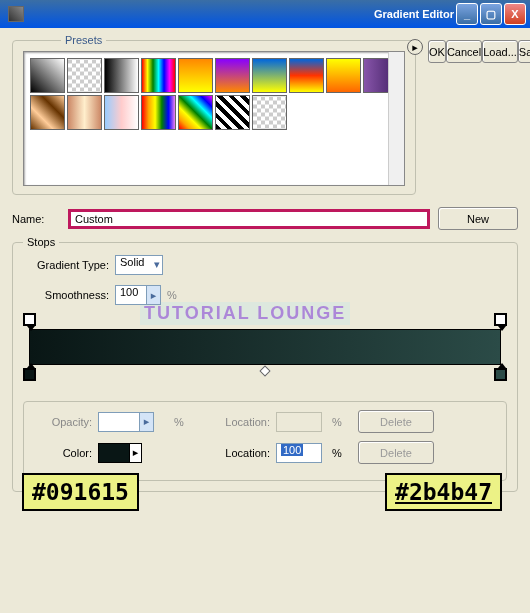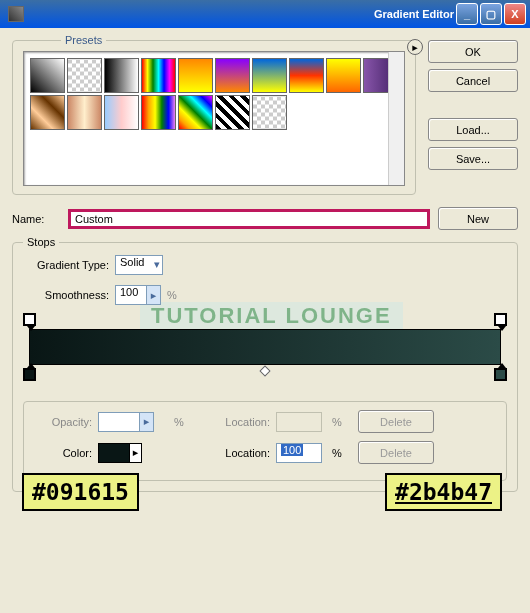--- a/index.html
+++ b/index.html
@@ -15,7 +15,7 @@
 .legend { position: absolute; top: -7px; left: 10px; background: #ece9d8; padding: 0 4px; color: #3a5a8a; margin-left: 38px; }
 .top-row { display: flex; gap: 12px; }
 .presets-box { flex: 1; }
-.side-buttons { width: 90px; display: flex; flex-direction: column; gap: 6px; }
+.side-buttons { width: 90px; display: flex; flex-direction: row; }
 .btn { background: #ece9d8; border: 1px solid #888; border-radius: 3px; height: 23px; cursor: pointer; box-shadow: inset 1px 1px 0 #fff; }
 .presets-inner { background: #fff; border: 1px solid #888; box-shadow: inset 1px 1px 2px #aaa; height: 135px; padding: 6px; display: flex; flex-wrap: wrap; gap: 2px; align-content: flex-start; position: relative; }
 .preset { width: 35px; height: 35px; border: 1px solid #666; cursor: pointer; }

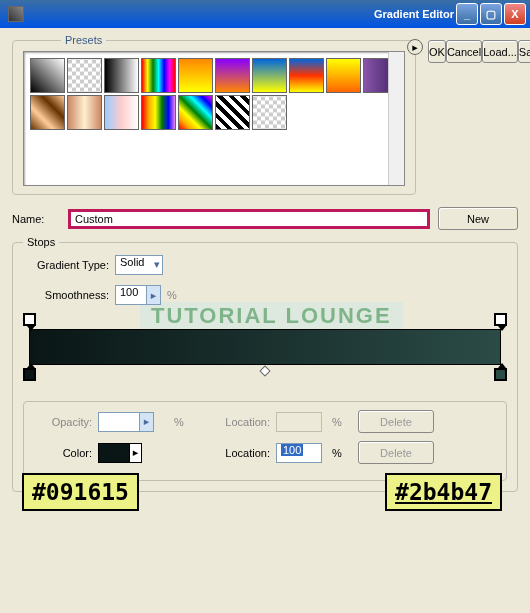--- a/index.html
+++ b/index.html
@@ -25,7 +25,7 @@
 .name-row label { width: 48px; }
 .text-input { flex: 1; height: 20px; border: 3px solid #be185d; padding: 0 4px; background: #fff; }
 .name-row .btn { width: 80px; }
-.watermark { position: absolute; left: 140px; top: 274px; color: #15803d; font-size: 22px; font-weight: bold; letter-spacing: 2px; opacity: 0.5; background: #d0e8e5; padding: 1px 11px; }
+.watermark { position: absolute; left: 140px; top: 274px; color: #6d28d9; font-size: 18px; font-weight: bold; letter-spacing: 2px; opacity: 0.5; background: #d0e8e5; padding: 1px 4px; }
 .row { display: flex; align-items: center; gap: 6px; margin-bottom: 10px; }
 .row label { min-width: 86px; text-align: right; }
 .select { height: 20px; border: 1px solid #7f9db9; background: #fff; padding: 0 18px 0 4px; cursor: pointer; position: relative; }

